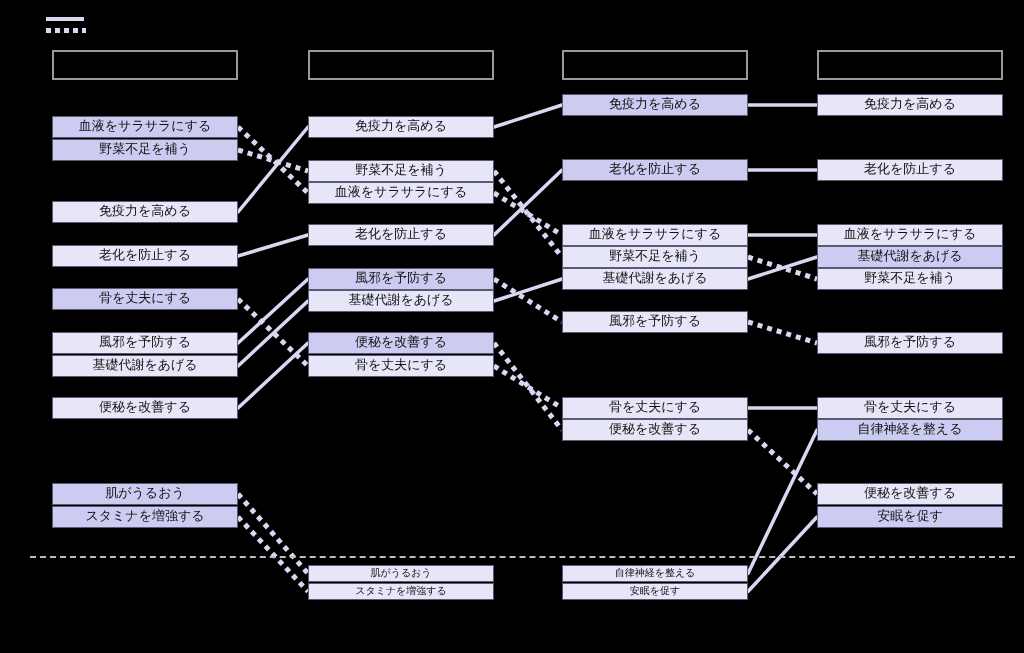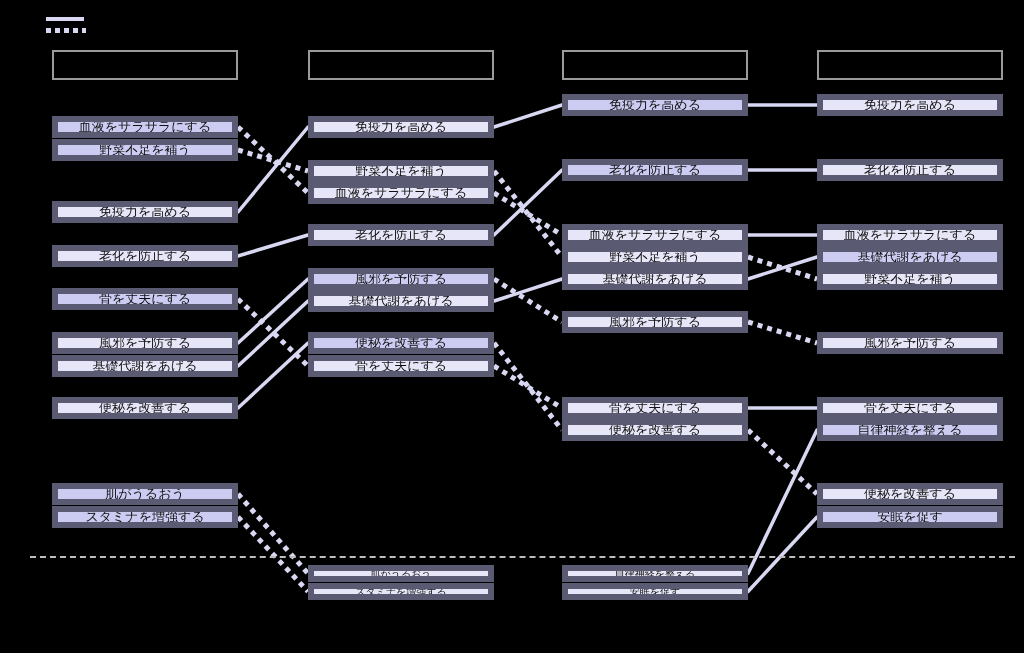--- a/index.html
+++ b/index.html
@@ -9,9 +9,9 @@
   #stage{position:absolute;left:0;top:0;width:1024px;height:653px;background:#000;}
   svg.links{position:absolute;left:0;top:0;width:1024px;height:653px;}
   .hdr-box{position:absolute;border:2px solid #9a9a9a;background:#000;box-sizing:border-box;}
-  .node{position:absolute;box-sizing:border-box;border:6px solid #a21caf;
+  .node{position:absolute;box-sizing:border-box;border:1px solid #a21caf;
         color:#111;text-align:center;white-space:nowrap;overflow:hidden;
-        display:flex;align-items:center;justify-content:center;}
+        display:flex;align-items:flex-start;justify-content:center;}
   .node.lite{background:#e6e6f8;}
   .node.hi{background:#ccccf2;}
   .legend-solid{position:absolute;height:4px;background:#d8d8f2;}

